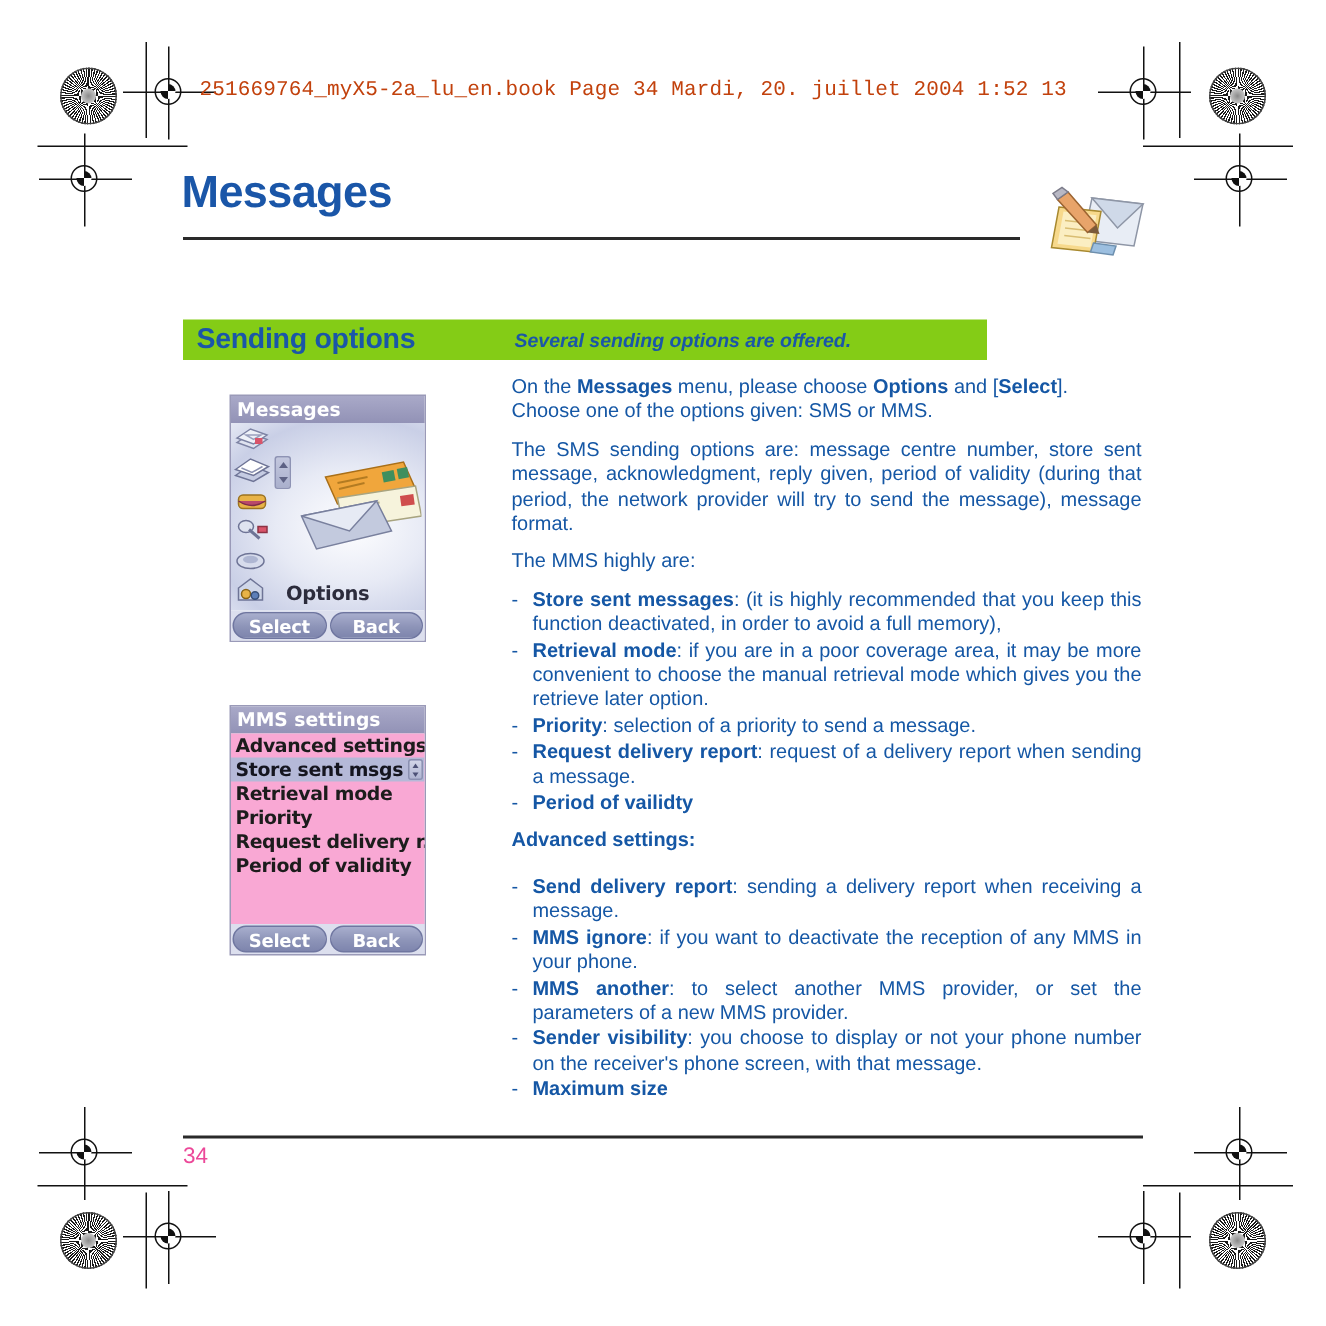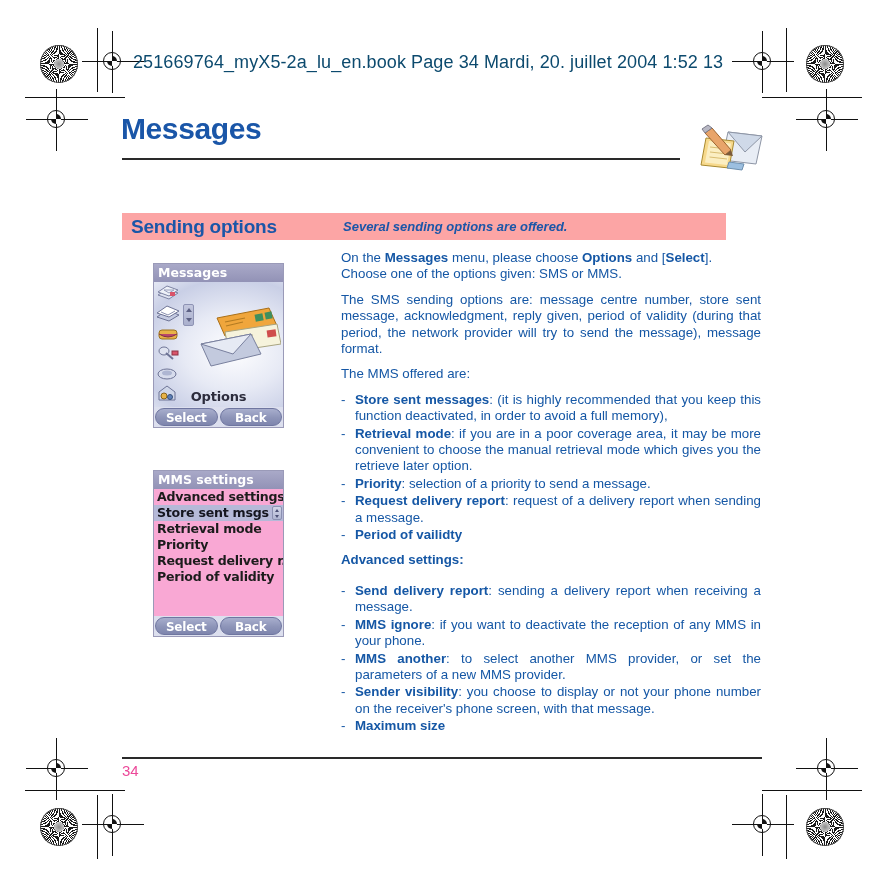--- a/index.html
+++ b/index.html
@@ -75,9 +75,9 @@
     position: absolute;
     left: 133px;
     top: 52px;
-    font-family: Liberation Sans, sans-serif;
-    font-size: 18px;
-    color: #0c4a6e;
+    font-family: Liberation Mono, monospace;
+    font-size: 14px;
+    color: #c2410c;
     white-space: nowrap;
     letter-spacing: 0.1px;
   }

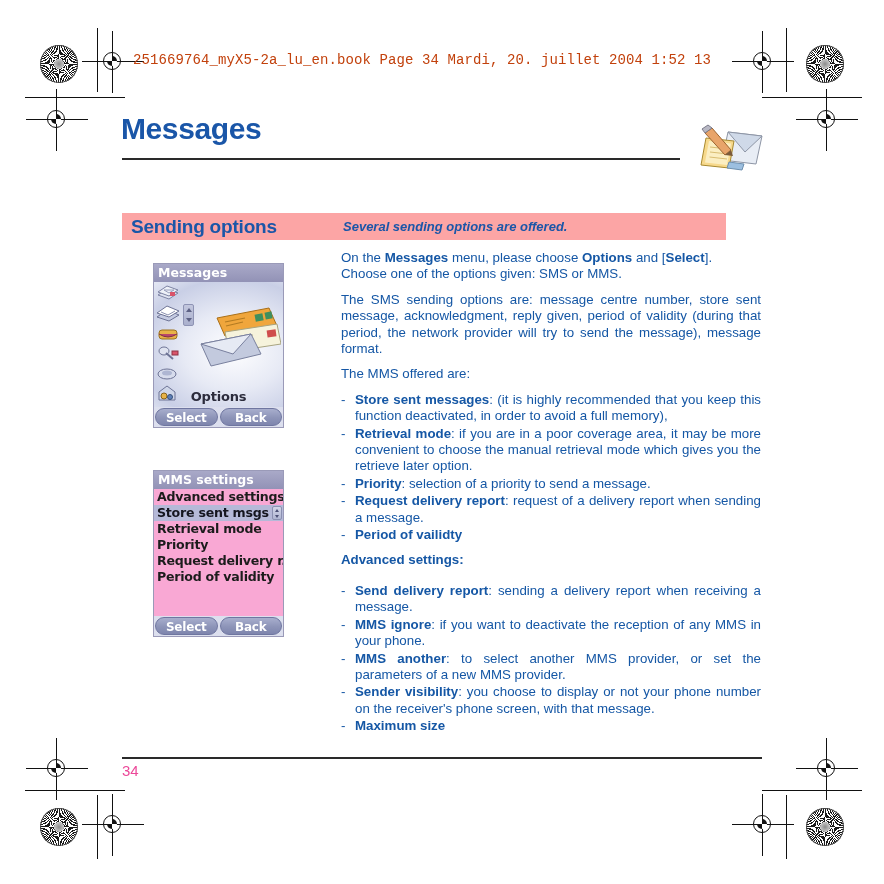--- a/index.html
+++ b/index.html
@@ -120,9 +120,9 @@
     position: absolute;
     left: 122px;
     top: 213px;
-    width: 604px;
+    width: 536px;
     height: 27px;
-    background: #fca5a5;
+    background: #84cc16;
   }
   .section-band .sec-title {
     position: absolute;

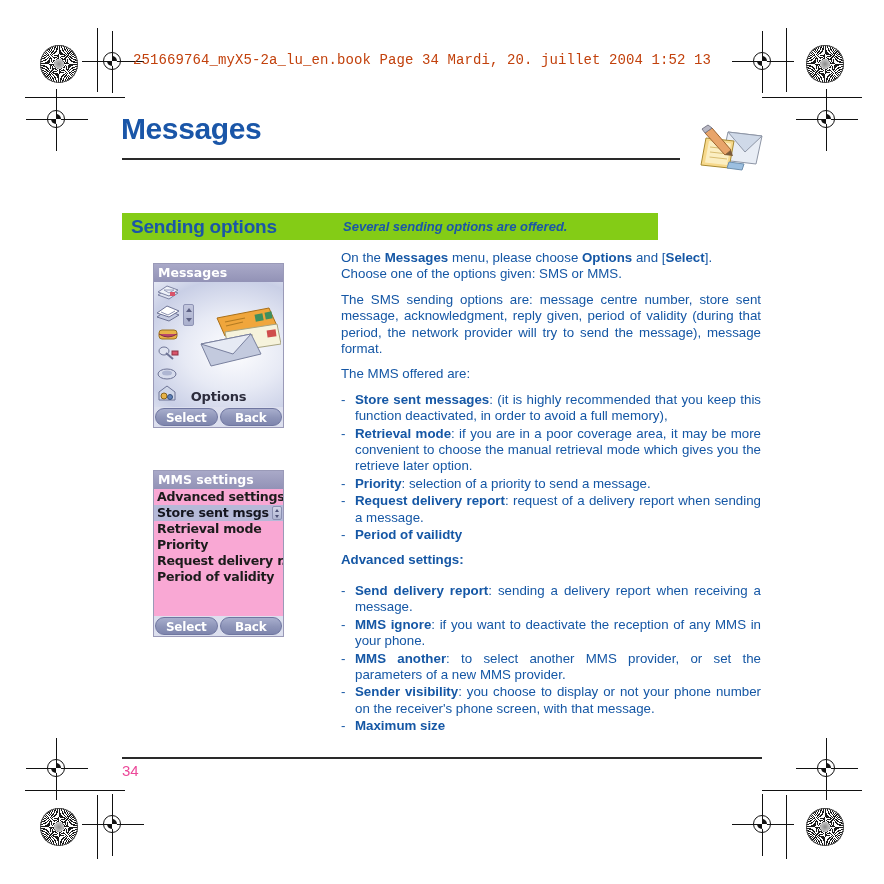--- a/index.html
+++ b/index.html
@@ -549,7 +549,7 @@
 
     <p>The SMS sending options are: message centre number, store sent message, acknowledgment, reply given, period of validity (during that period, the network provider will try to send the message), message format.</p>
 
-    <p class="nojust">The MMS offered are:</p>
+    <p class="nojust">The MMS highly are:</p>
 
     <ul>
       <li><span class="dash">-</span><b>Store sent messages</b><span>: (it is highly recommended that you keep this function deactivated, in order to avoid a full memory),</span></li>

